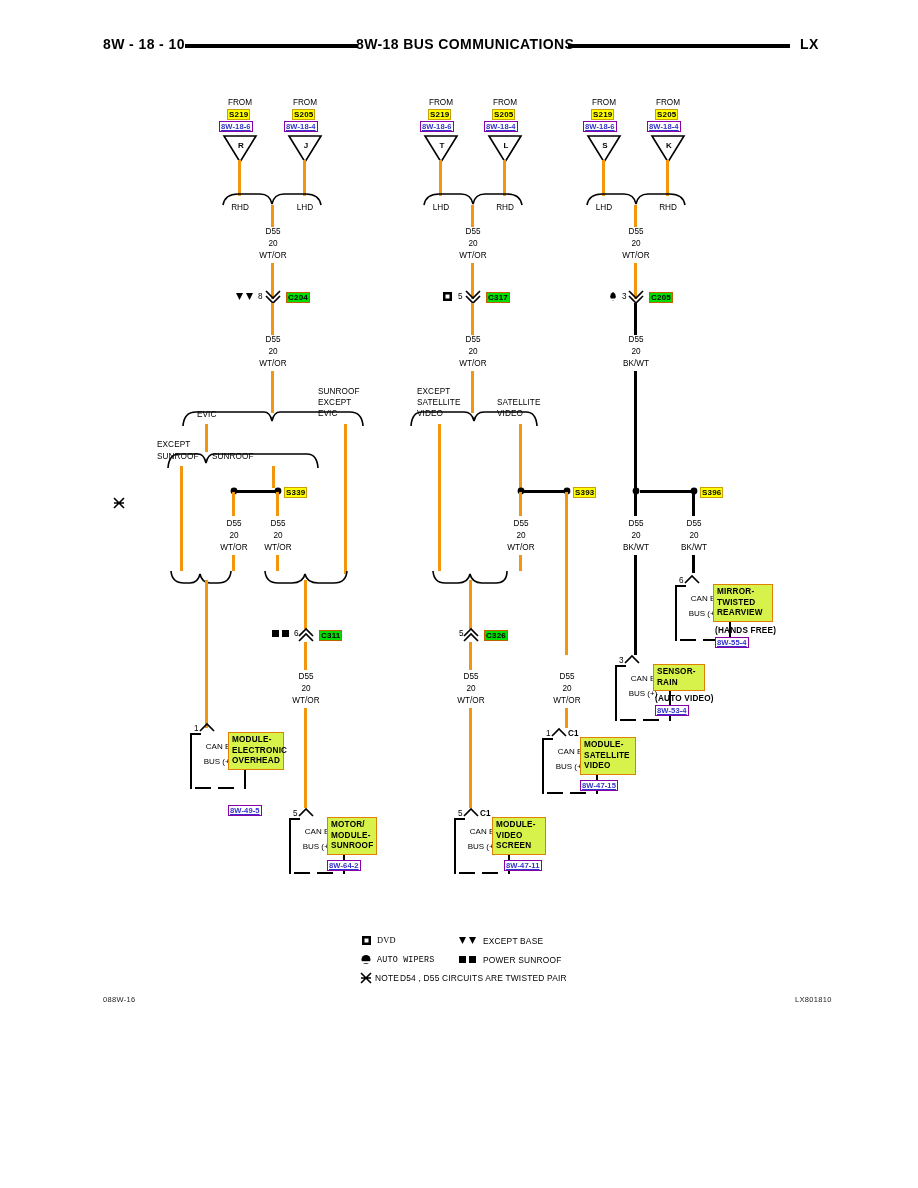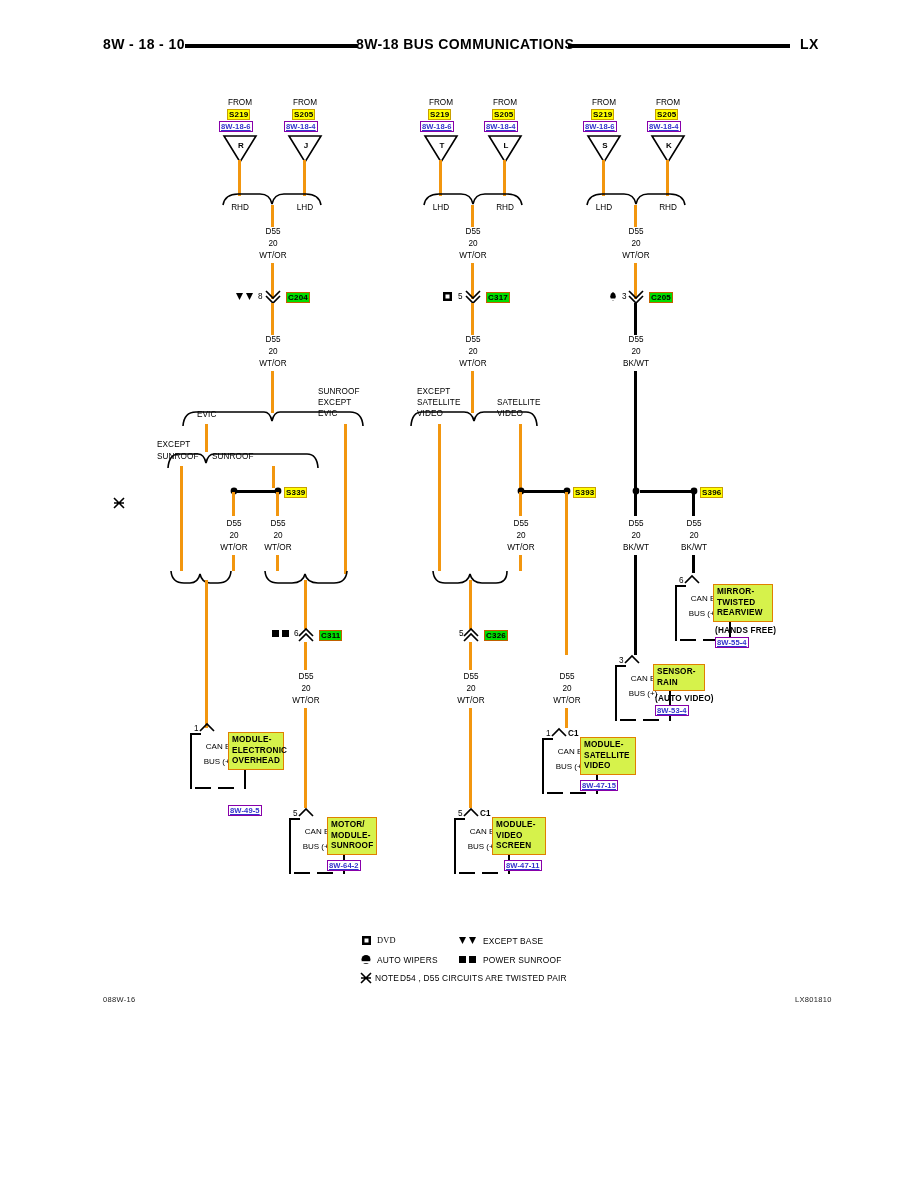--- a/index.html
+++ b/index.html
@@ -475,7 +475,7 @@
     <circle cx="5" cy="4.5" r="4.5" fill="#000"></circle>
       <rect x="1" y="6.2" width="8" height="2" fill="#fff"></rect>
   </svg>
-  <div class="leg" style="left:377px;top:955px;">AUTO WIPERS</div>
+  <div class="leg" style="left:377px;top:955px;font-family:Liberation Mono, monospace;">AUTO WIPERS</div>
 
   <svg width="18" height="8" style="left:459px;top:937px;">
     <polygon points="0,0 7,0 3.5,7" fill="#000"></polygon>

